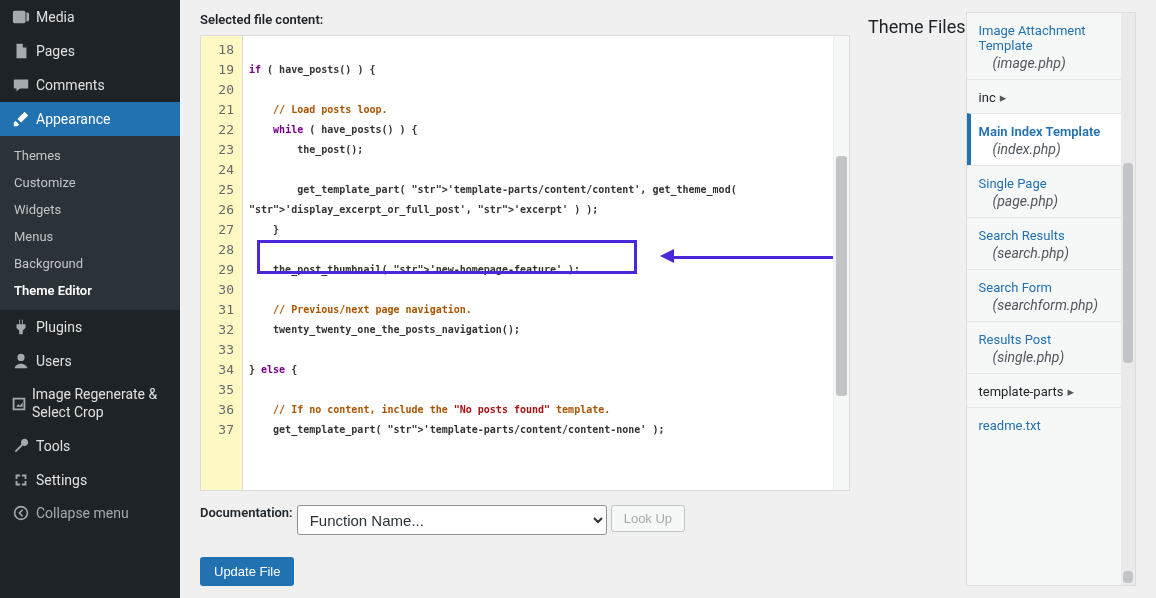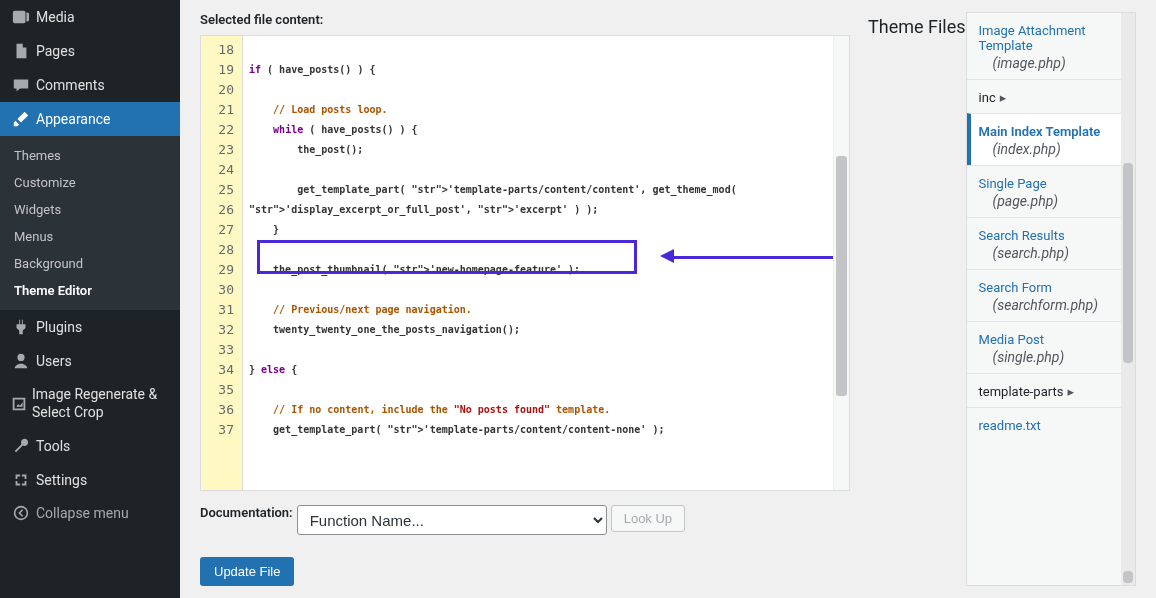--- a/index.html
+++ b/index.html
@@ -379,7 +379,7 @@
             <div class="fn">(searchform.php)</div>
           </div>
           <div class="file-item">
-            <div class="title">Media Post</div>
+            <div class="title">Results Post</div>
             <div class="fn">(single.php)</div>
           </div>
           <div class="file-item folder">

